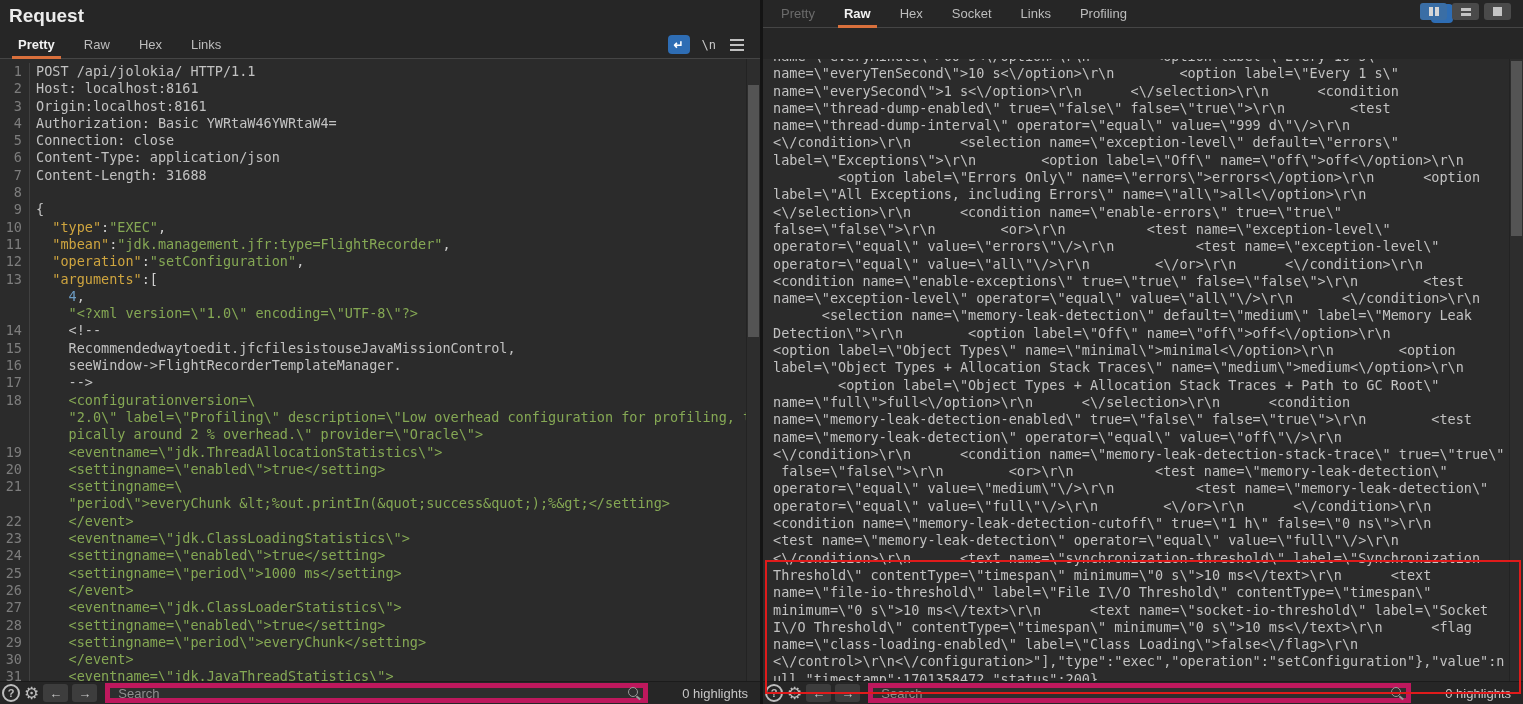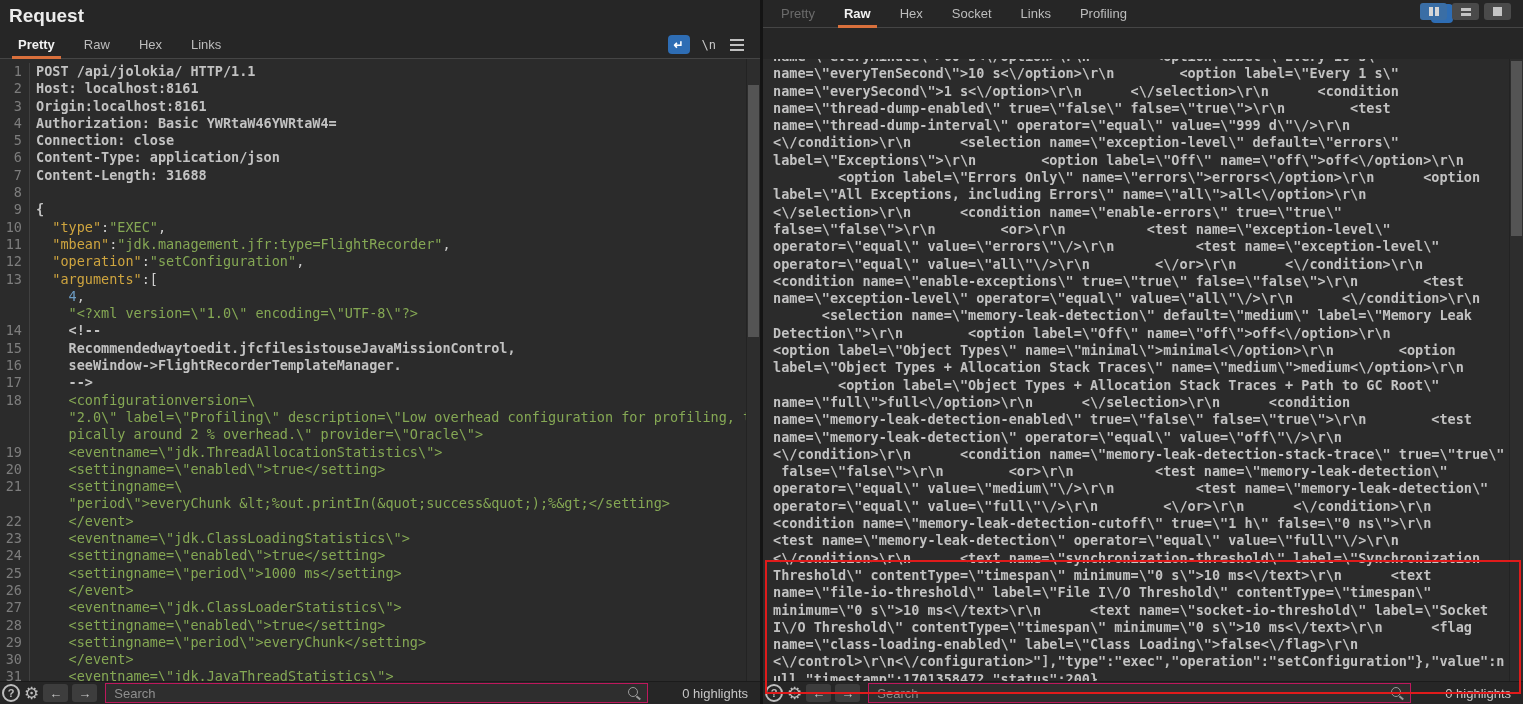--- a/index.html
+++ b/index.html
@@ -26,7 +26,7 @@
   .ln{width:22px;flex:0 0 22px;text-align:right;padding-right:7px;color:var(--lnc,#7d7d7d);border-right:1px solid #404040;user-select:none;}
   .codetext{padding-left:6px;}
   .resp .codetext{padding-left:10px;}
-  .tok-h{color:var(--txt,#c2c2c2);font-weight:bold;}
+  .tok-h{color:var(--txt,#c2c2c2);}
   .tok-p{color:#cfcfcf;}
   .tok-k{color:var(--key,#cfa53f);}
   .tok-s{color:var(--grn,#85a854);}

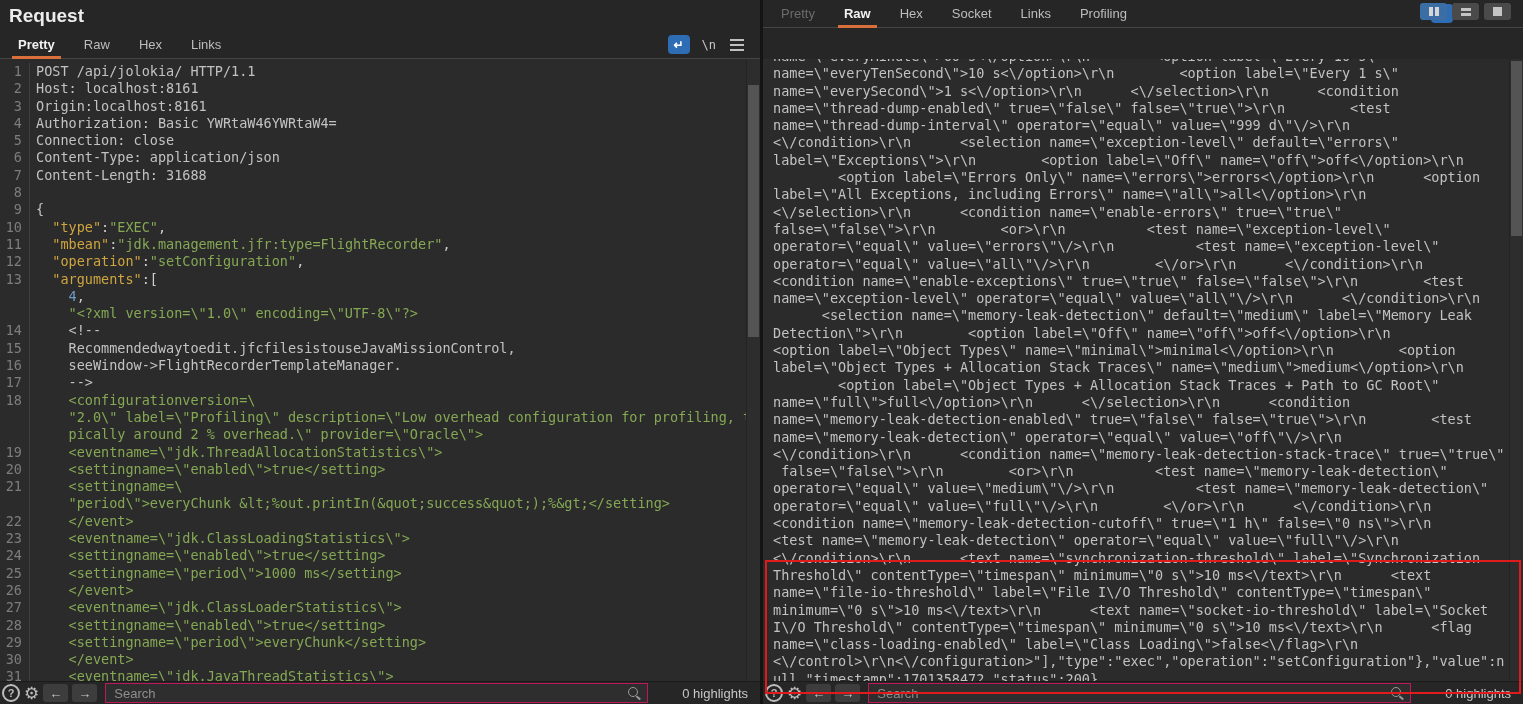--- a/index.html
+++ b/index.html
@@ -39,7 +39,7 @@
   .gearbtn{color:#bdbdbd;font-size:17px;line-height:17px;flex:0 0 auto;}
   .navbtn{width:25px;height:18px;background:#3d3d3d;border-radius:3px;color:#c9c9c9;font-size:13px;display:flex;align-items:center;justify-content:center;flex:0 0 auto;}
   .searchwrap{flex:1;position:relative;height:20px;margin-left:4px;}
-  .searchwrap input{width:100%;height:100%;box-sizing:border-box;background:#2e2e2e;border:1px solid #be185d;color:#d0d0d0;font-size:13px;padding:0 26px 0 8px;outline:none;font-family:"Liberation Sans",sans-serif;}
+  .searchwrap input{width:100%;height:100%;box-sizing:border-box;background:#2e2e2e;border:5px solid #be185d;color:#d0d0d0;font-size:13px;padding:0 26px 0 8px;outline:none;font-family:"Liberation Sans",sans-serif;}
   .searchwrap input::placeholder{color:#8f8f8f;}
   .magicon{position:absolute;right:10px;top:4px;width:8px;height:8px;border:1.5px solid #9a9a9a;border-radius:50%;}
   .magicon::after{content:"";position:absolute;width:5px;height:1.5px;background:#9a9a9a;right:-4px;bottom:-2px;transform:rotate(40deg);}

